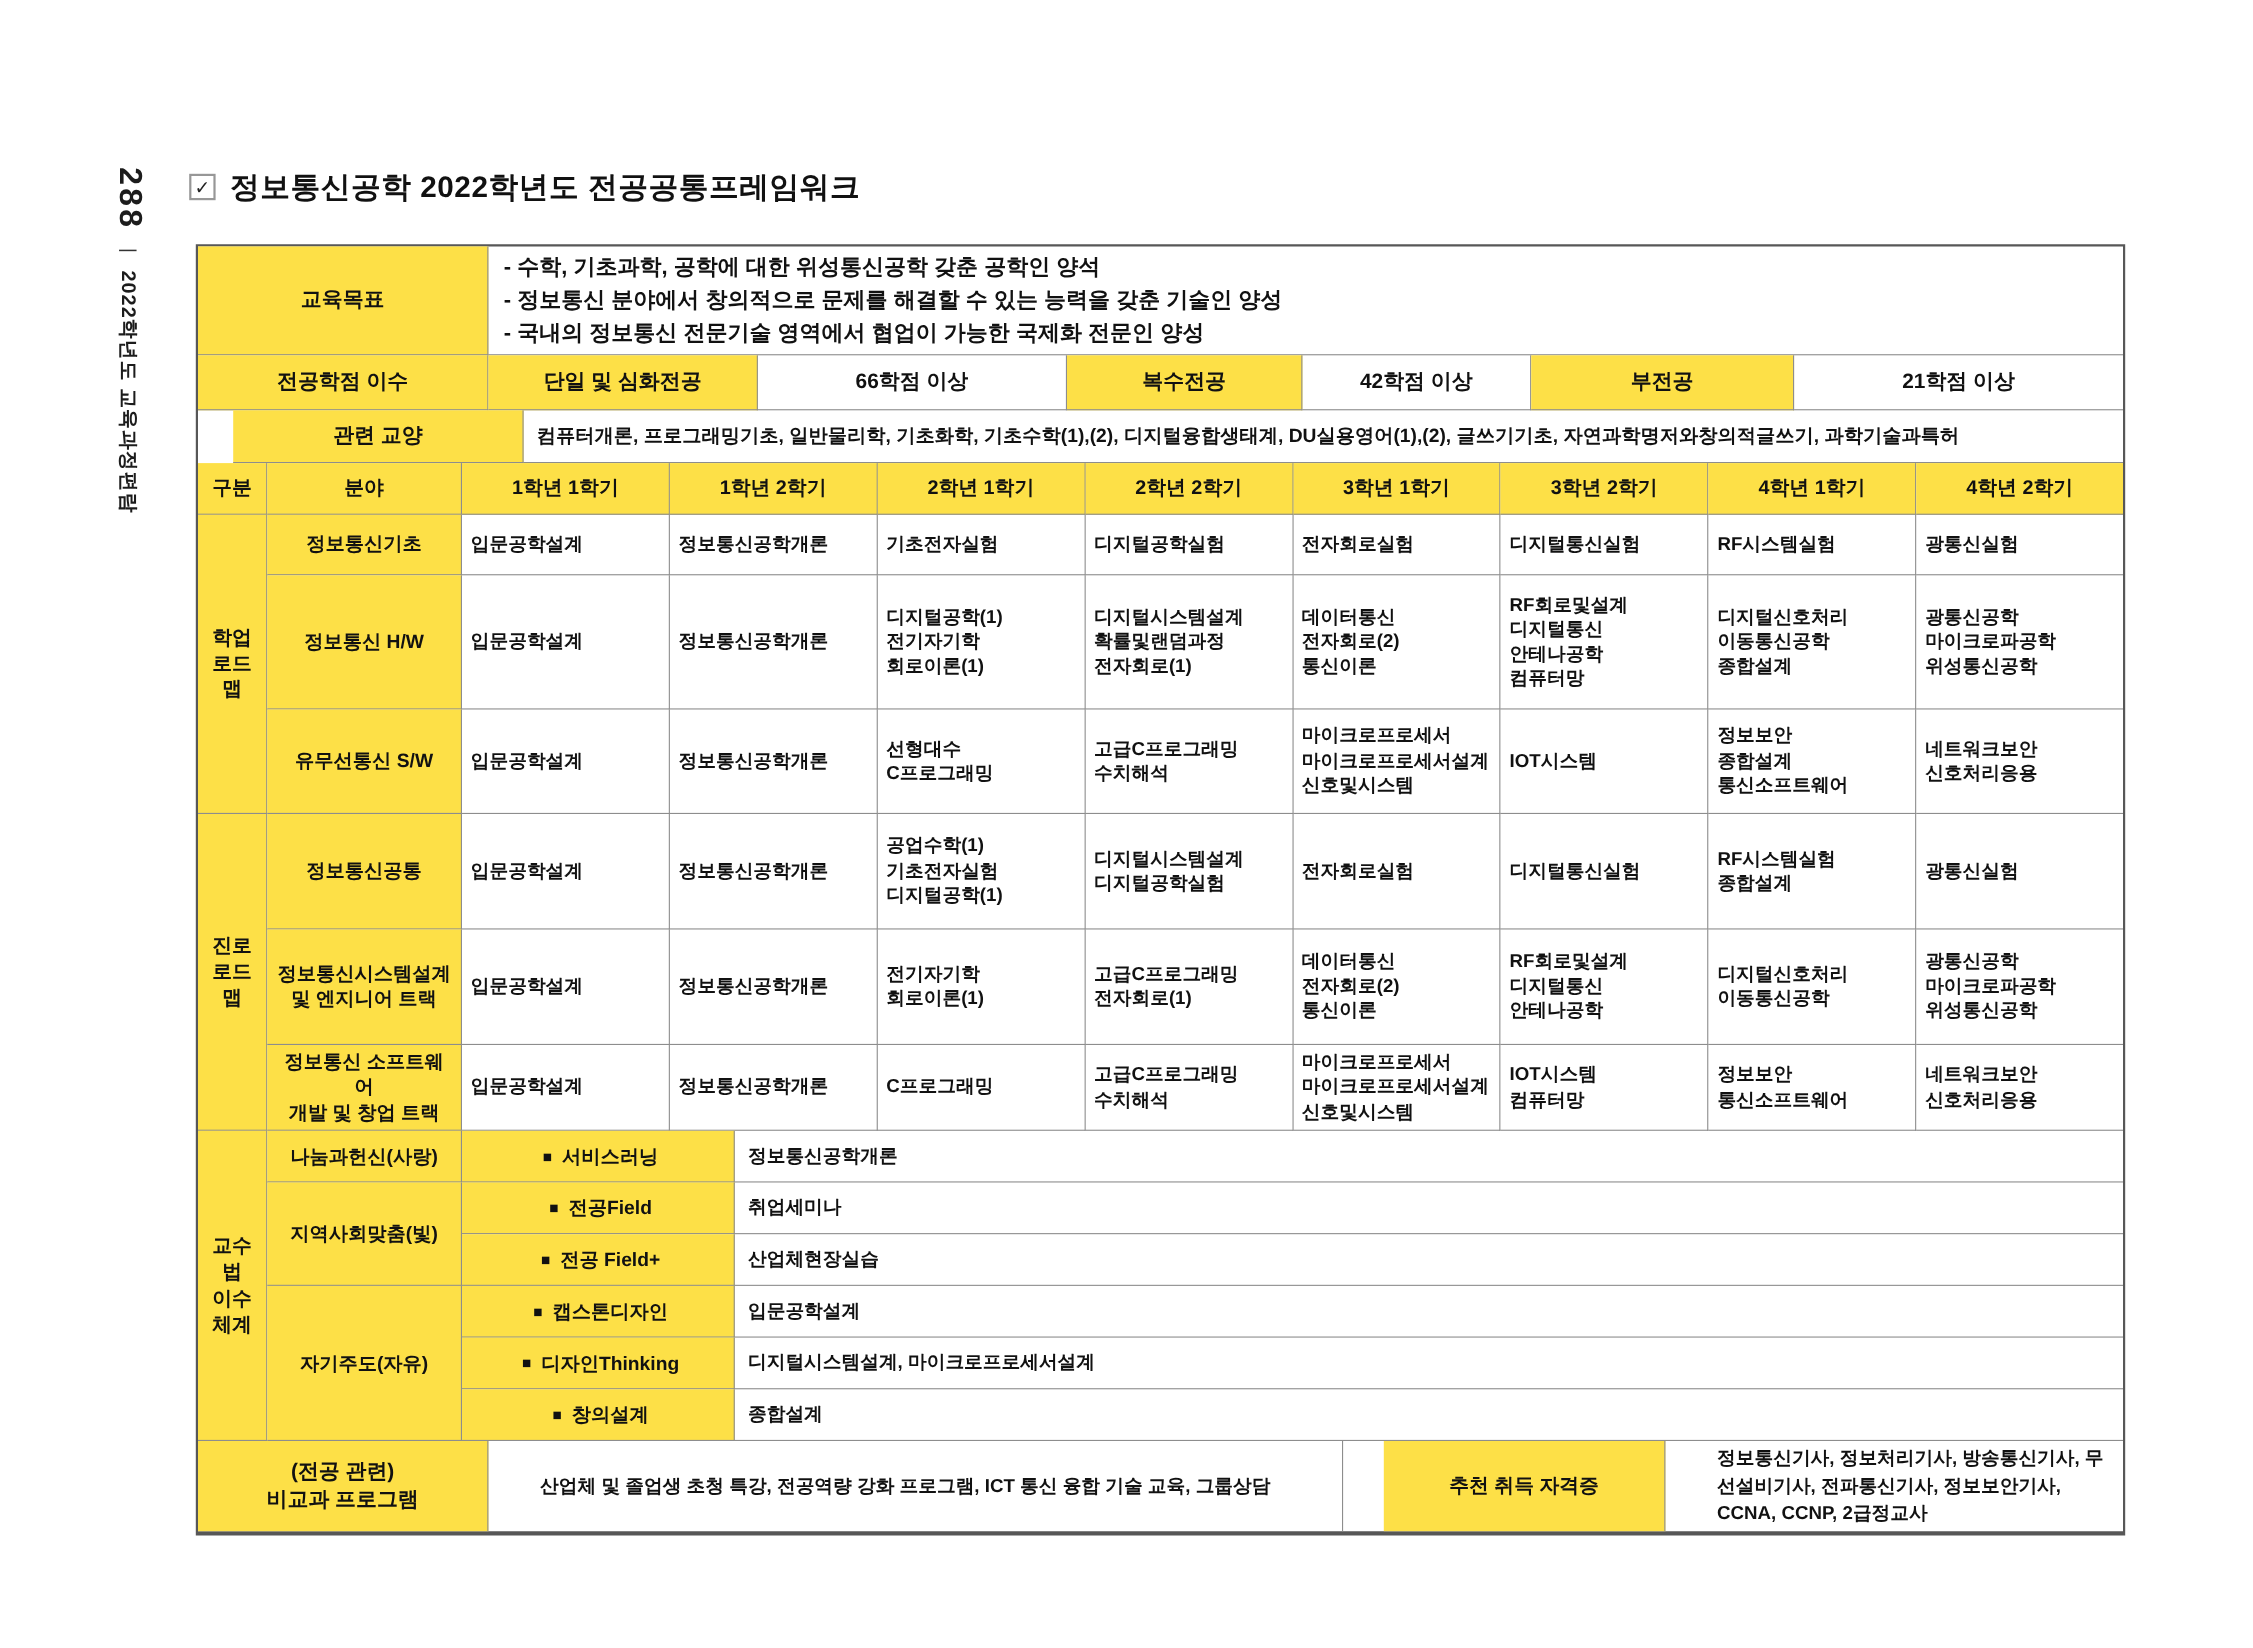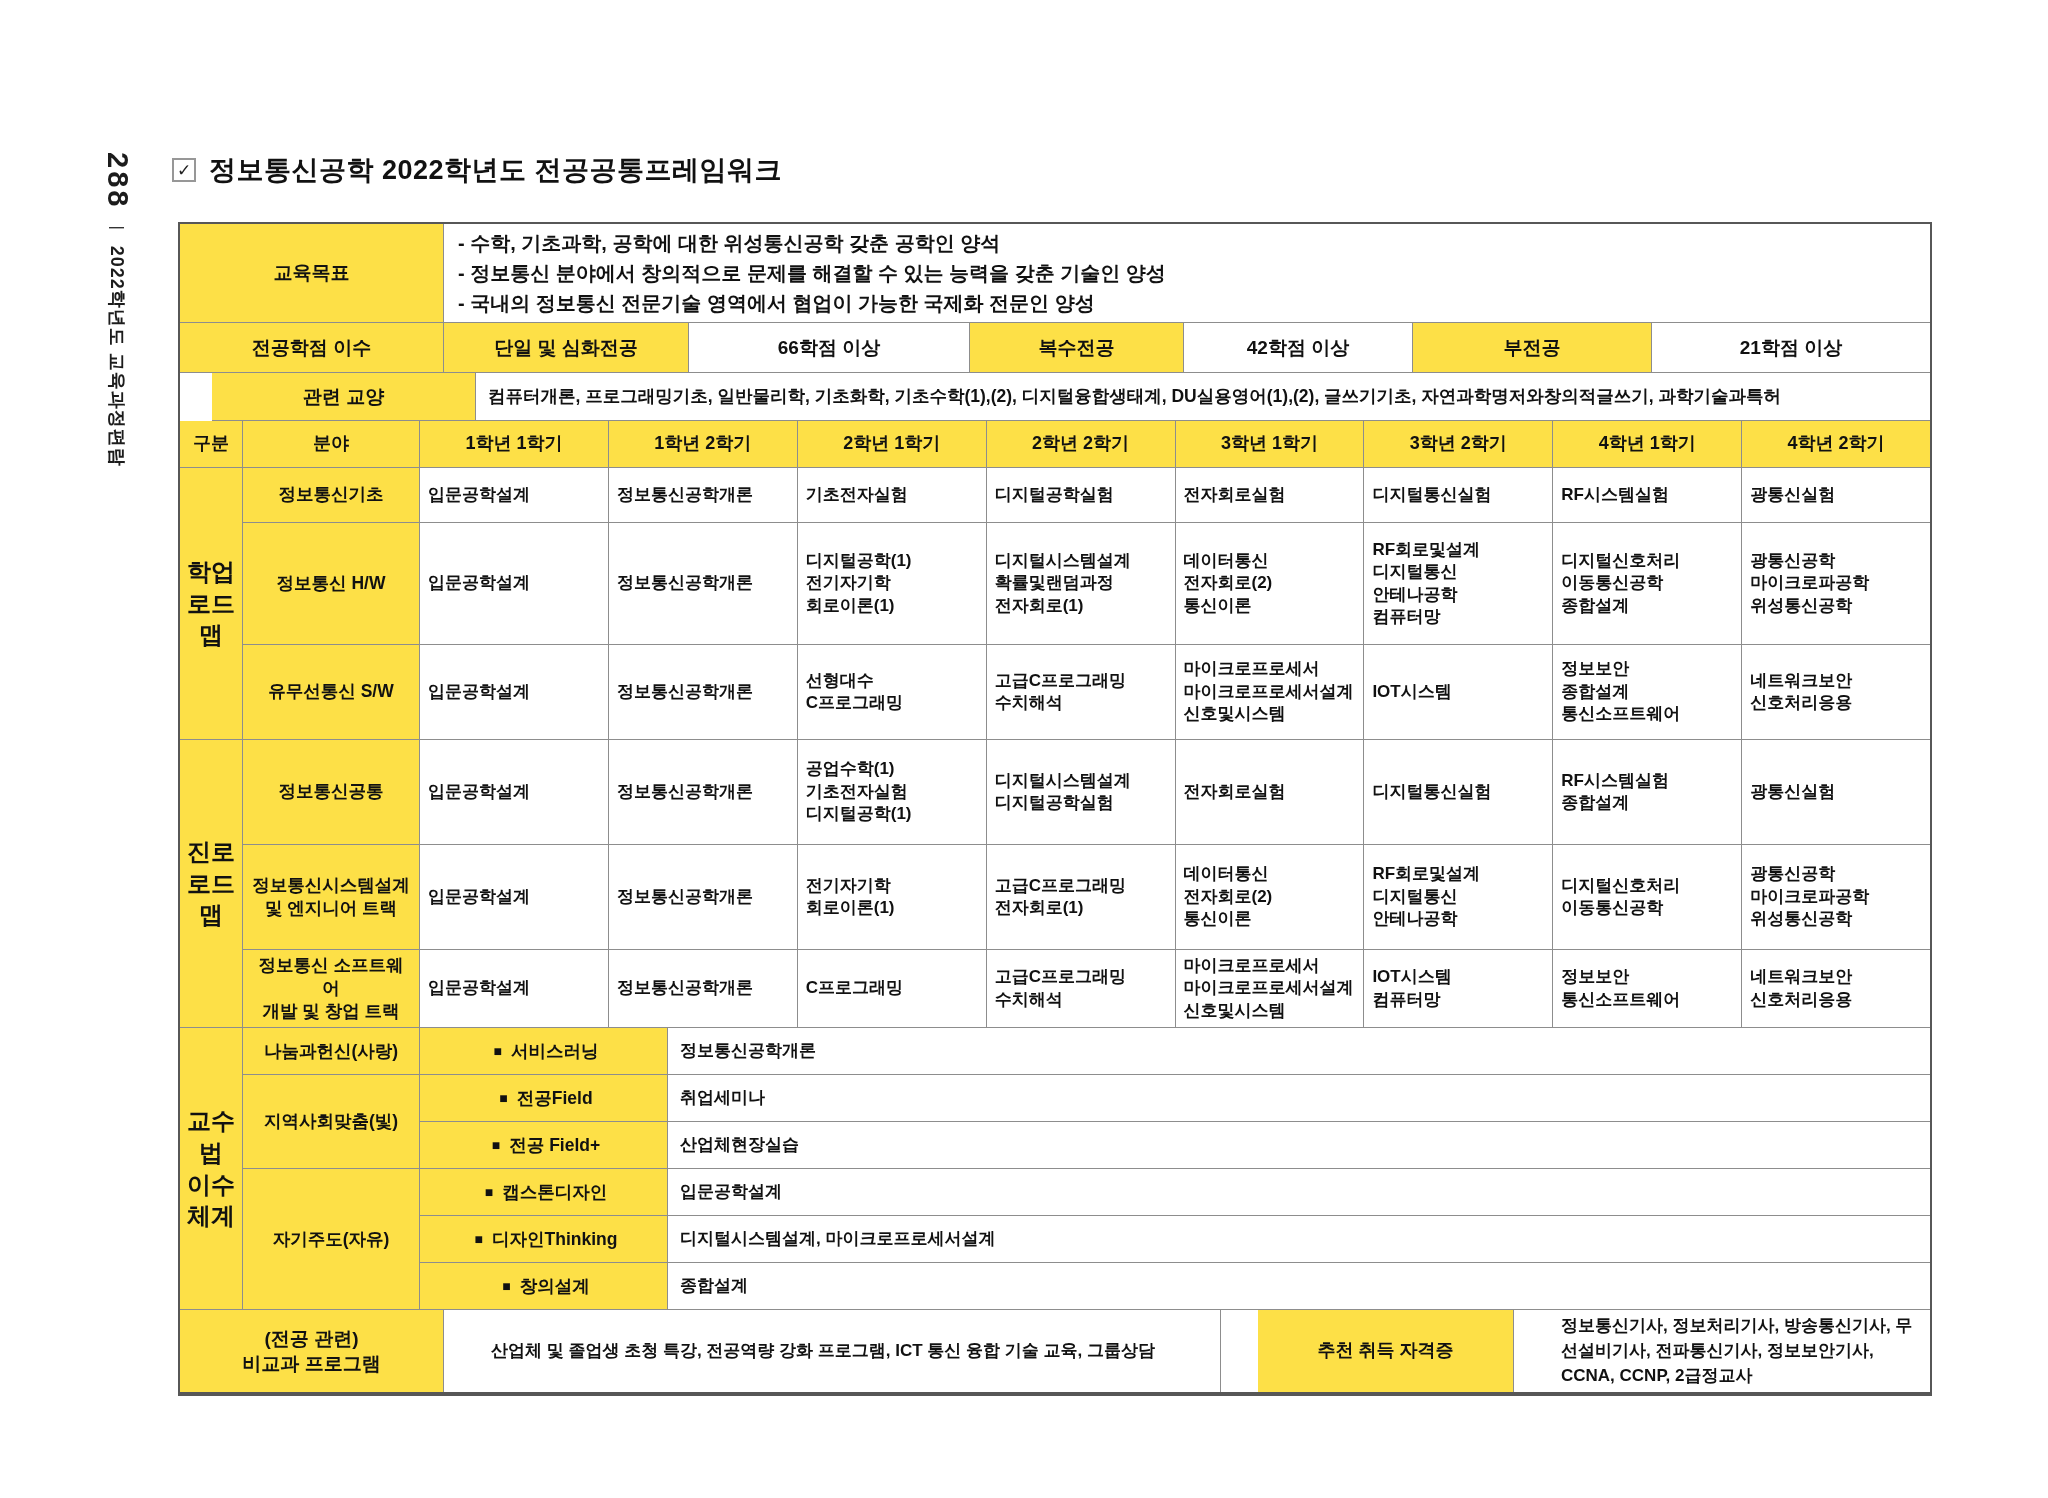--- a/index.html
+++ b/index.html
@@ -40,7 +40,7 @@
   .lblcell{font-size:19px;}
   .credit{font-size:19px;}
   .b0{width:245px;flex:none;} .b1{width:281px;flex:none;} .b2{width:214px;flex:none;}
-  .b3{width:229px;flex:none;} .b4{width:239px;flex:none;} .b5{flex:1 1 0;}
+  .b3{width:208px;flex:none;} .b4{width:239px;flex:none;} .b5{flex:1 1 0;}
   .liberal{font-size:17.5px;white-space:nowrap;overflow:hidden;padding-left:12px;}
   .hdr{font-size:18px;}
   

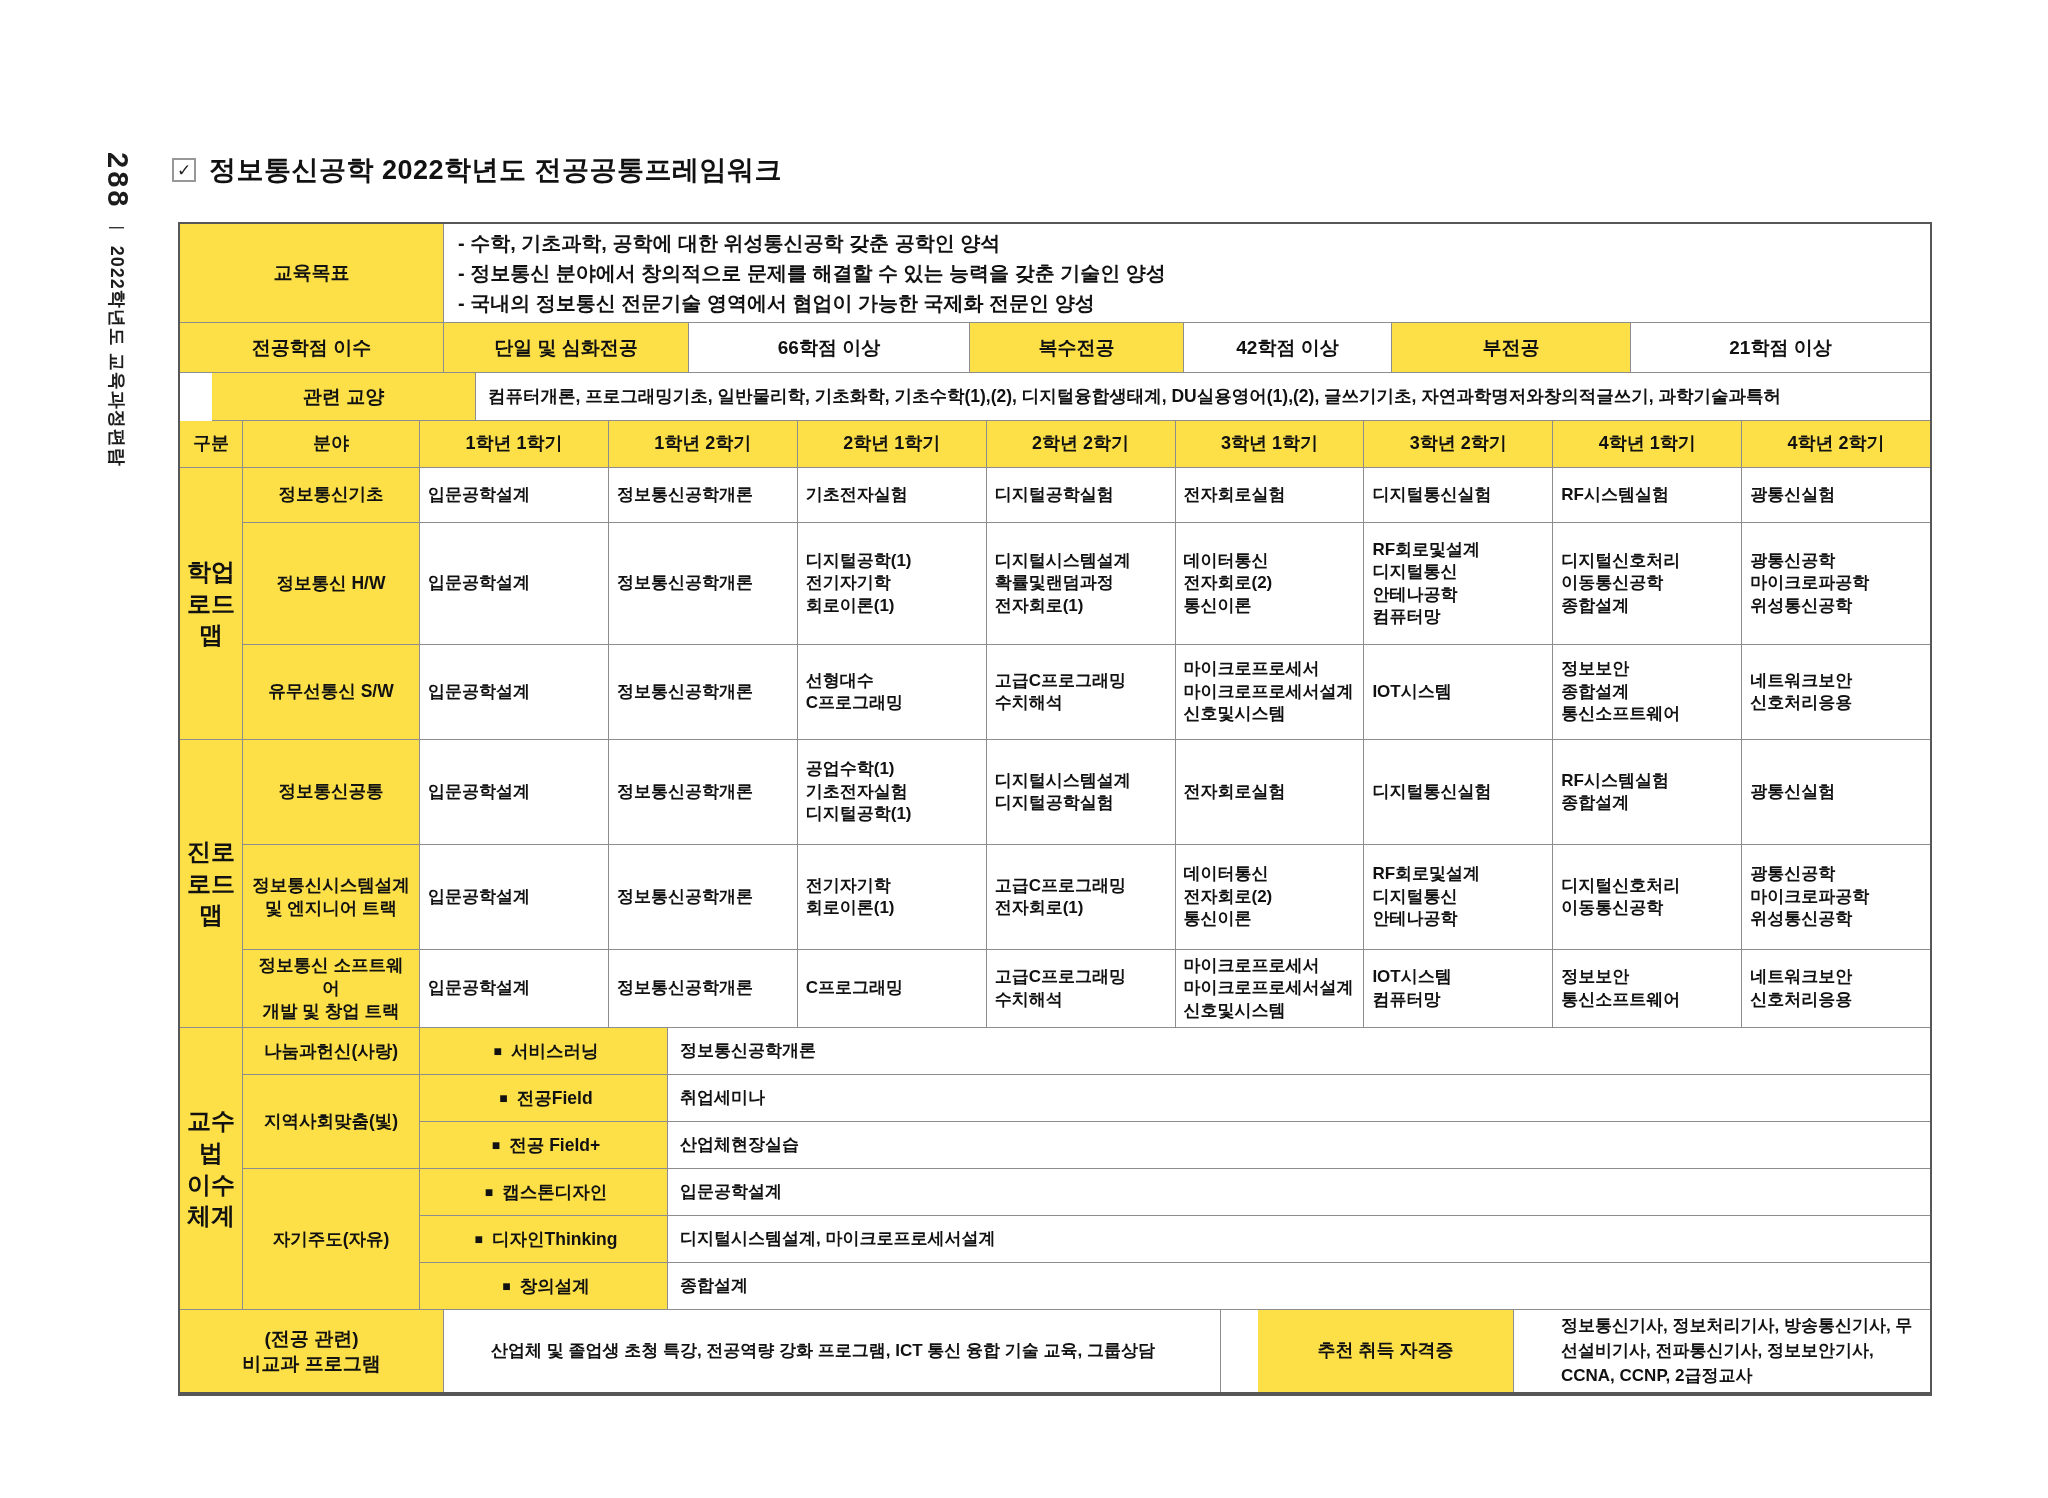--- a/index.html
+++ b/index.html
@@ -46,7 +46,7 @@
   
   .r0{min-height:55px;} .r1{min-height:122px;} .r2{min-height:95px;}
   .r3{min-height:105px;} .r4{min-height:105px;} .r5{min-height:76px;}
-  .group{font-size:24px;}
+  .group{font-size:18px;}
   .field{font-size:17.5px;}
   .course{padding-left:8px;}
   

